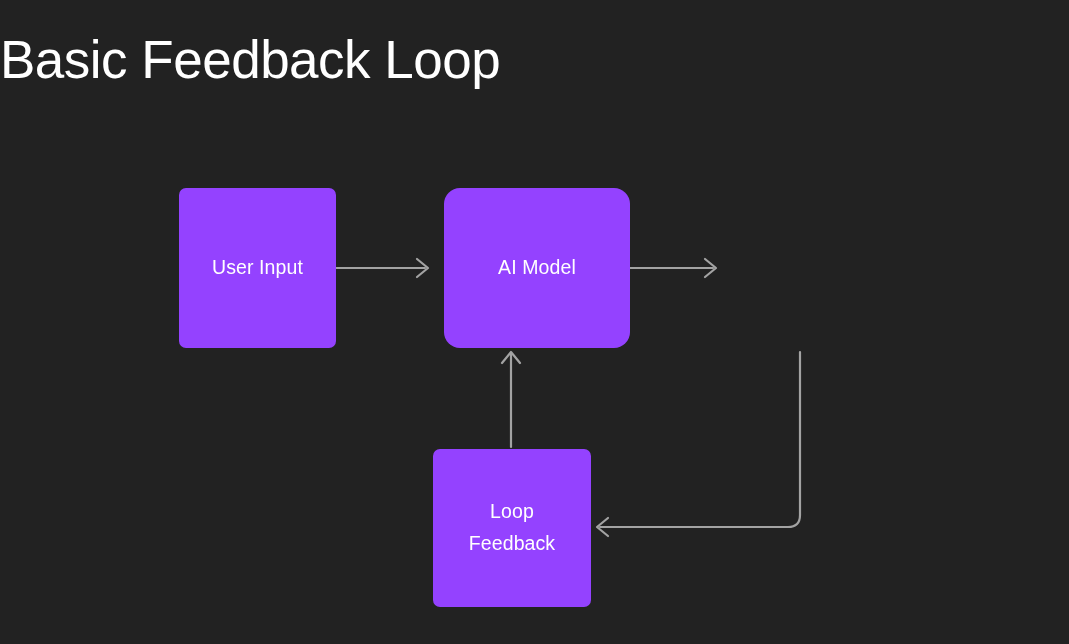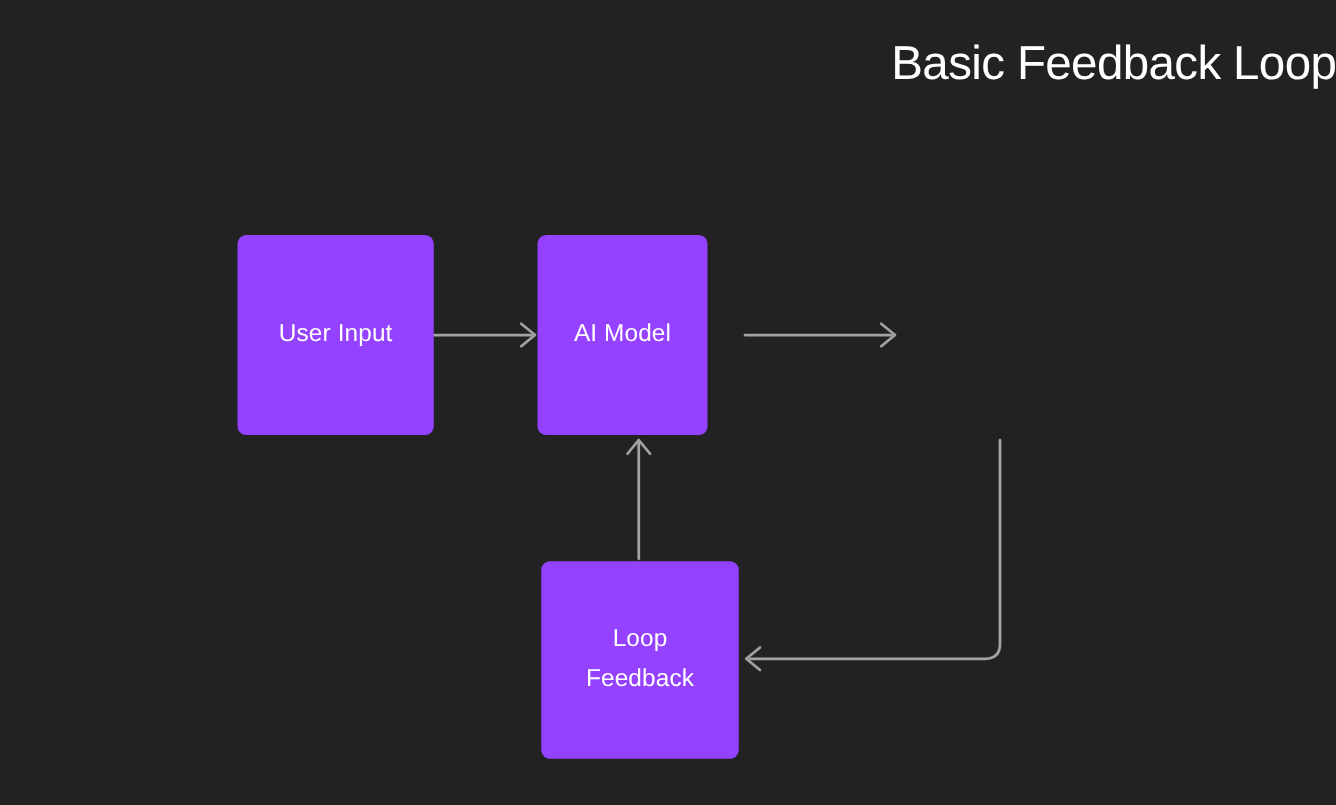--- a/index.html
+++ b/index.html
@@ -24,9 +24,9 @@
     left: 0;
     top: 30px;
     width: 1069px;
-    text-align: right;
+    text-align: left;
     color: #ffffff;
-    font-size: 38px;
+    font-size: 53px;
     font-weight: 400;
     letter-spacing: -0.5px;
     line-height: 1.15;

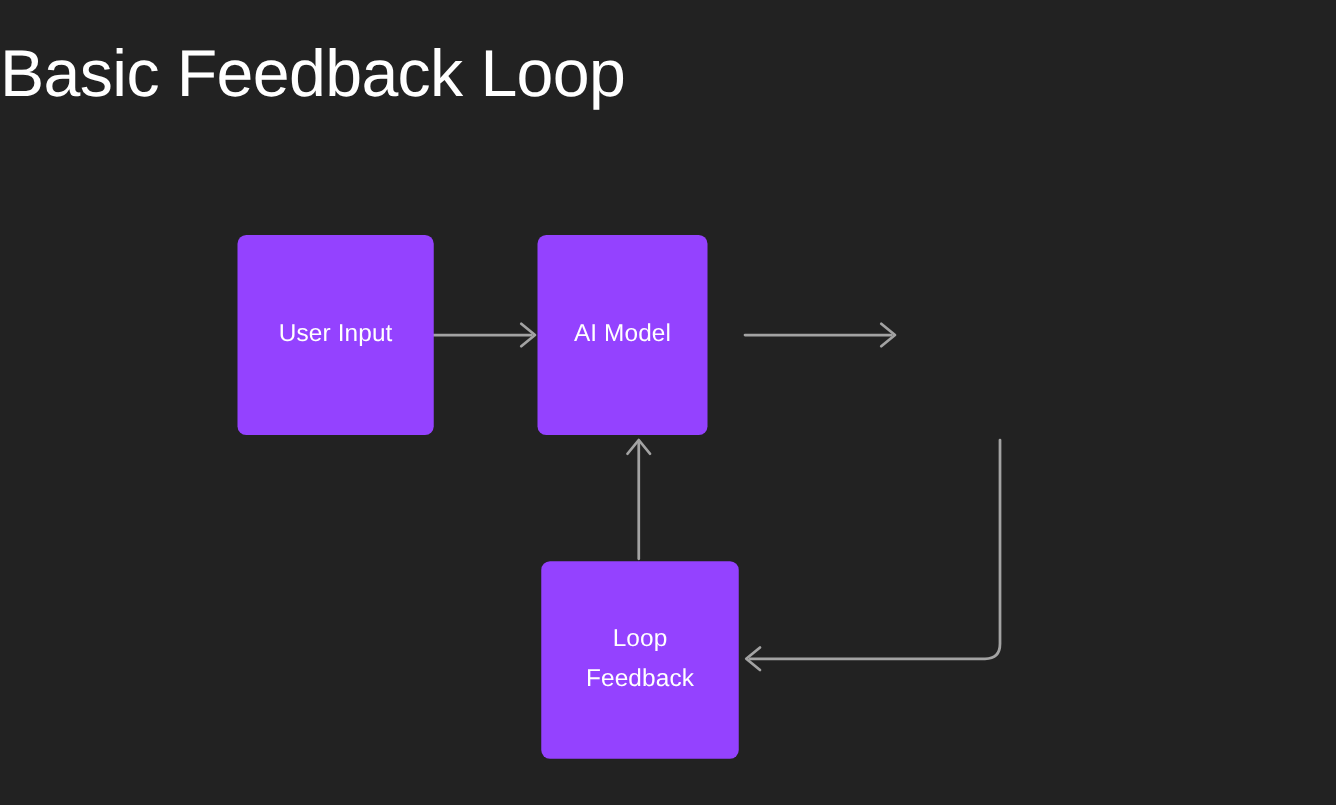--- a/index.html
+++ b/index.html
@@ -50,7 +50,7 @@
     white-space: pre-line;
     letter-spacing: 0.1px;
   }
-  #node-user-input  { left: 190px; top: 188px; width: 157px; height: 160px; }
+  #node-user-input  { left: 179px; top: 188px; width: 157px; height: 160px; }
   #node-ai-model    { left: 430px; top: 188px; width: 136px; height: 160px; }
   #node-output      { left: 721px; top: 188px; width: 157px; height: 160px; }
   #node-user-feedback { left: 433px; top: 449px; width: 158px; height: 158px; }

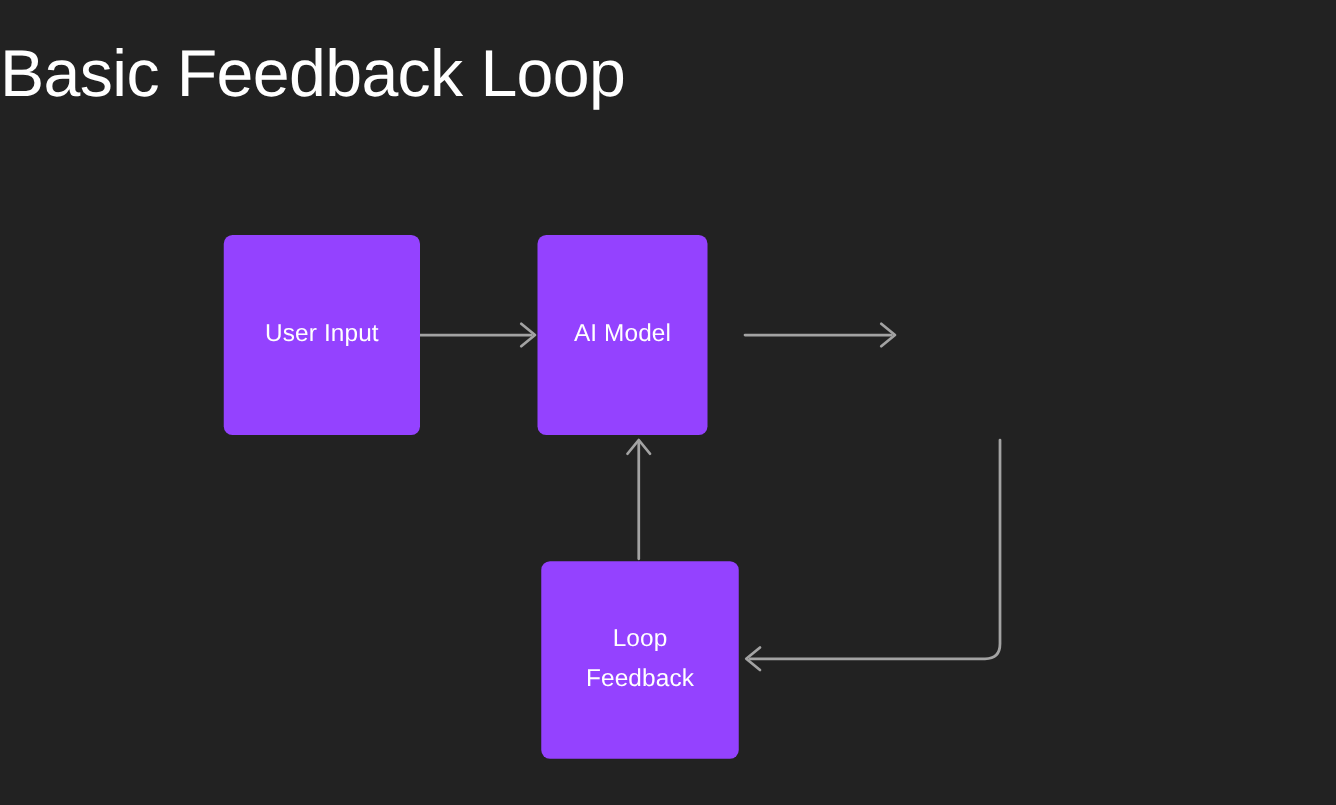--- a/index.html
+++ b/index.html
@@ -51,7 +51,7 @@
     letter-spacing: 0.1px;
   }
   #node-user-input  { left: 179px; top: 188px; width: 157px; height: 160px; }
-  #node-ai-model    { left: 430px; top: 188px; width: 136px; height: 160px; }
+  #node-ai-model    { left: 444px; top: 188px; width: 186px; height: 160px; border-radius: 16px; }
   #node-output      { left: 721px; top: 188px; width: 157px; height: 160px; }
   #node-user-feedback { left: 433px; top: 449px; width: 158px; height: 158px; }
   #connectors {

